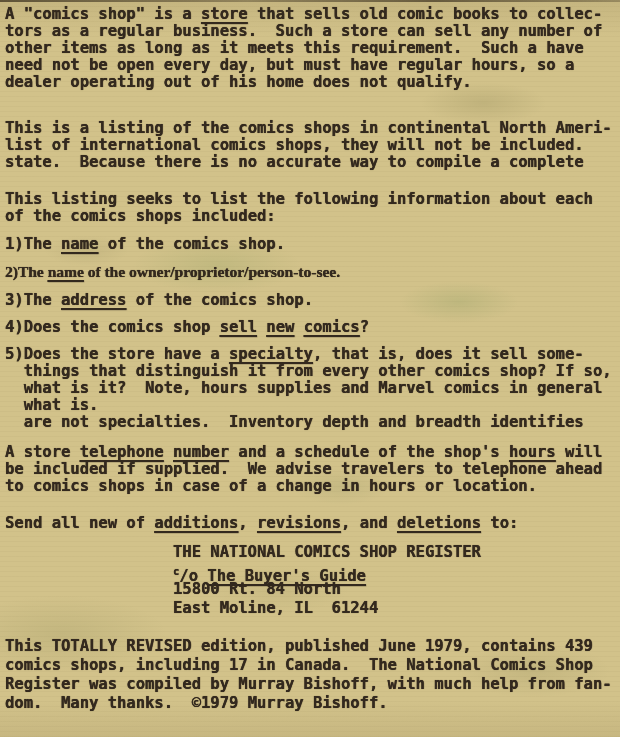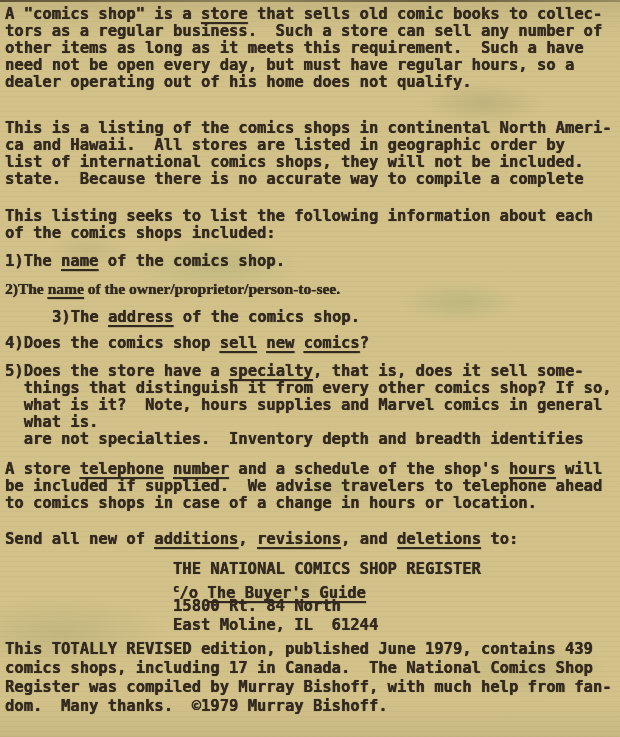--- a/index.html
+++ b/index.html
@@ -78,7 +78,6 @@
     </div>
     <div class="block" data-name="listing-scope-paragraph">
       <div class="line" data-name="document-line"><span data-name="text-run">This is a listing of the comics shops in continental North Ameri-</span></div>
-      <div class="line" data-name="document-line"><span data-name="text-run">ca and Hawaii.  All stores are listed in geographic order by</span></div>
       <div class="line" data-name="document-line"><span data-name="text-run">list of international comics shops, they will not be included.</span></div>
       <div class="line" data-name="document-line"><span data-name="text-run">state.  Because there is no accurate way to compile a complete</span></div>
     </div>

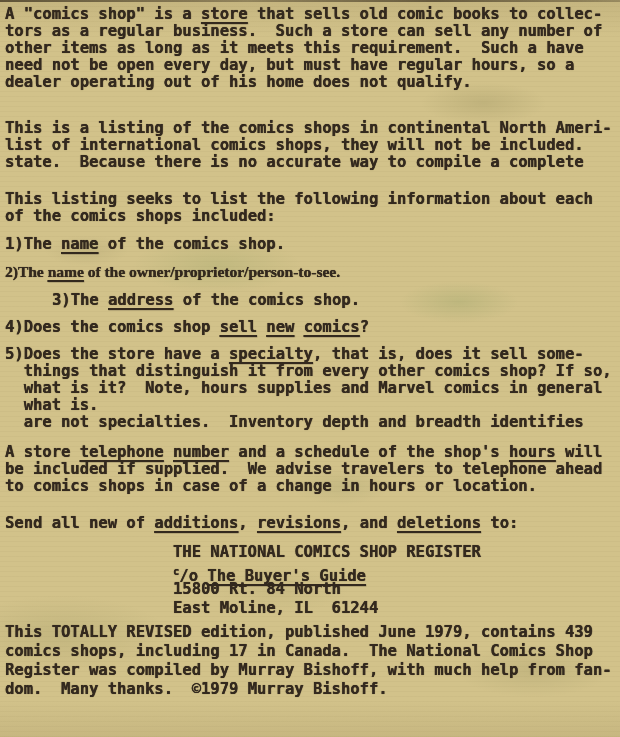--- a/index.html
+++ b/index.html
@@ -55,7 +55,7 @@
   [data-name="listing-seeks-paragraph"]  { margin-top: 20px; }
   [data-name="list-item-1"]              { margin-top: 11px; }
   [data-name="list-item-2"]              { margin-top: 11px; font-family: Liberation Serif, serif; }
-  [data-name="list-item-3"]              { margin-top: 11px; margin-left: 47px; }
+  [data-name="list-item-3"]              { margin-top: 11px; }
   [data-name="list-item-4"]              { margin-top: 10px; }
   [data-name="list-item-5"]              { margin-top: 11px; }
   [data-name="phone-hours-paragraph"]    { margin-top: 13px; }

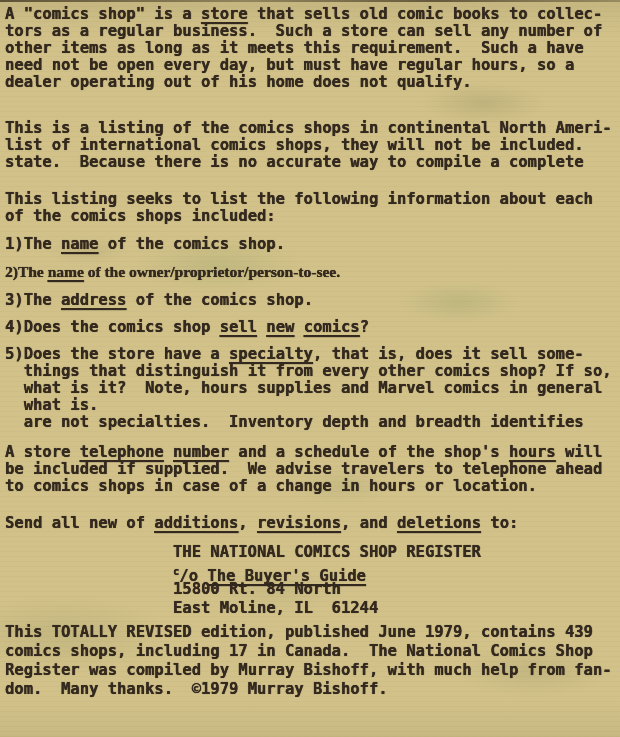--- a/index.html
+++ b/index.html
@@ -62,7 +62,7 @@
   [data-name="send-updates-line"]        { margin-top: 20px; }
   [data-name="register-address-block"]   { margin-top: 12px; margin-left: 18ch; }
   [data-name="register-address-block"] .line { height: 18.5px; line-height: 18.5px; }
-  [data-name="edition-note-paragraph"]   { margin-top: 6px; }
+  [data-name="edition-note-paragraph"]   { margin-top: 20px; }
   [data-name="edition-note-paragraph"] .line { height: 19px; line-height: 19px; }
 </style>
 </head>

